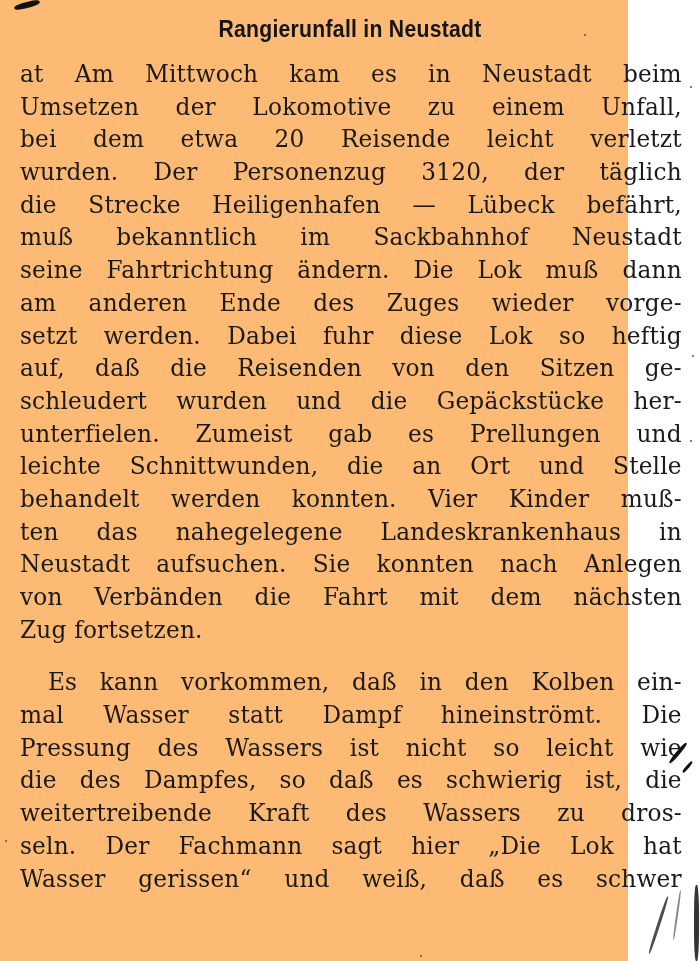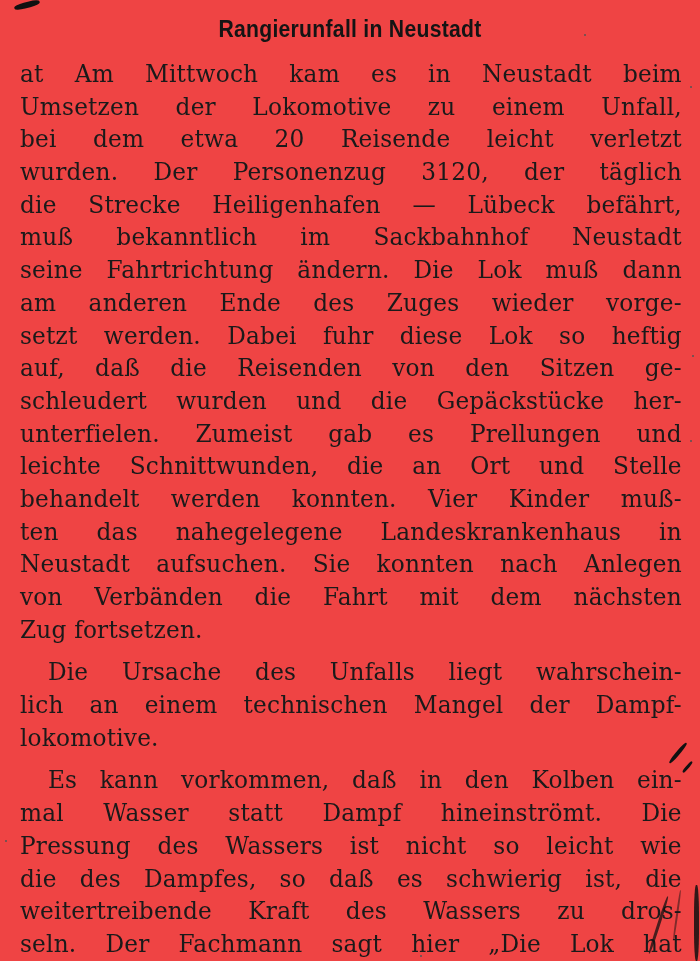--- a/index.html
+++ b/index.html
@@ -19,9 +19,9 @@
       position: absolute;
       left: 0;
       top: 0;
-      width: 700px;
+      width: 628px;
       height: 961px;
-      background: #ef4444;
+      background: #fdba74;
     }
     .headline {
       position: absolute;

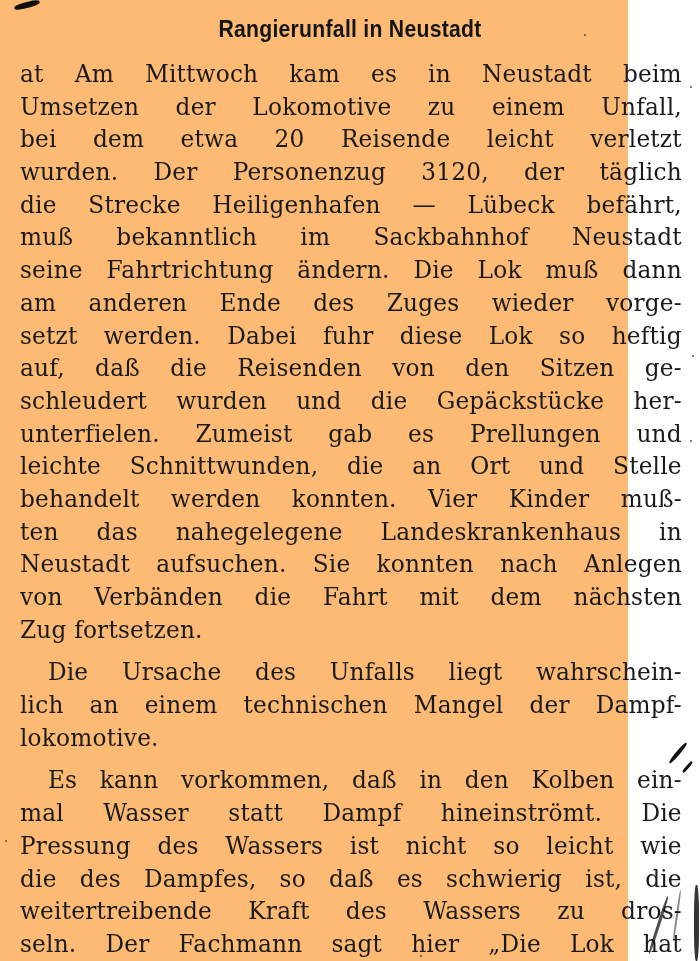--- a/index.html
+++ b/index.html
@@ -113,11 +113,6 @@
 
     <span class="para-gap"></span>
 
-    <div>
-      <span class="line indent">Die Ursache des Unfalls liegt wahrschein-</span>
-      <span class="line">lich an einem technischen Mangel der Dampf-</span>
-      <span class="line last">lokomotive.</span>
-    </div>
 
     <span class="para-gap"></span>
 

